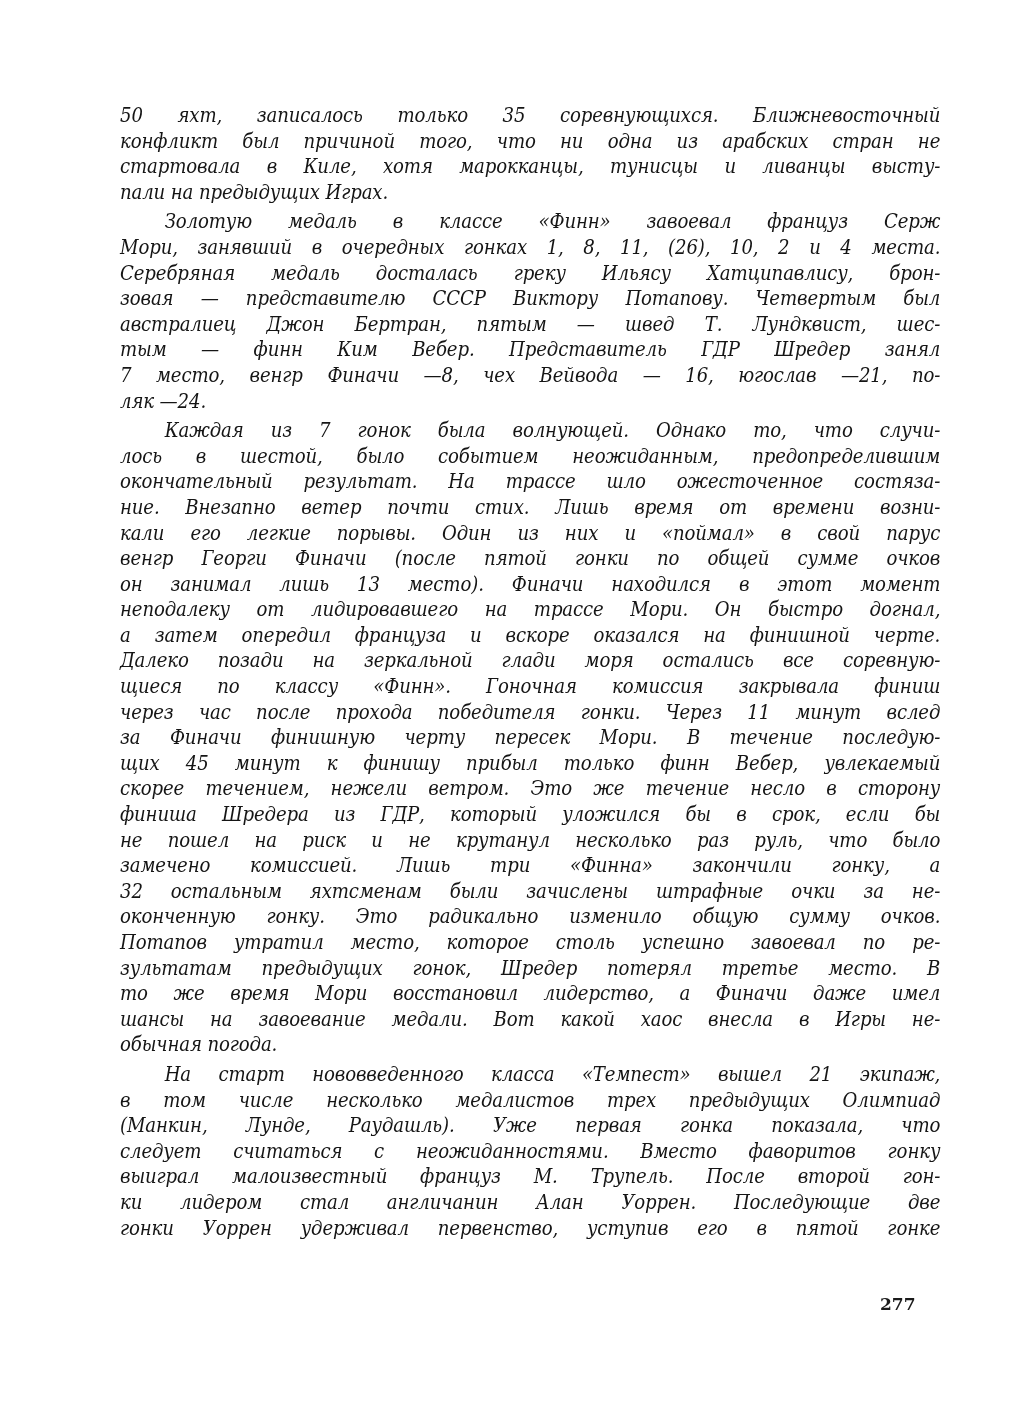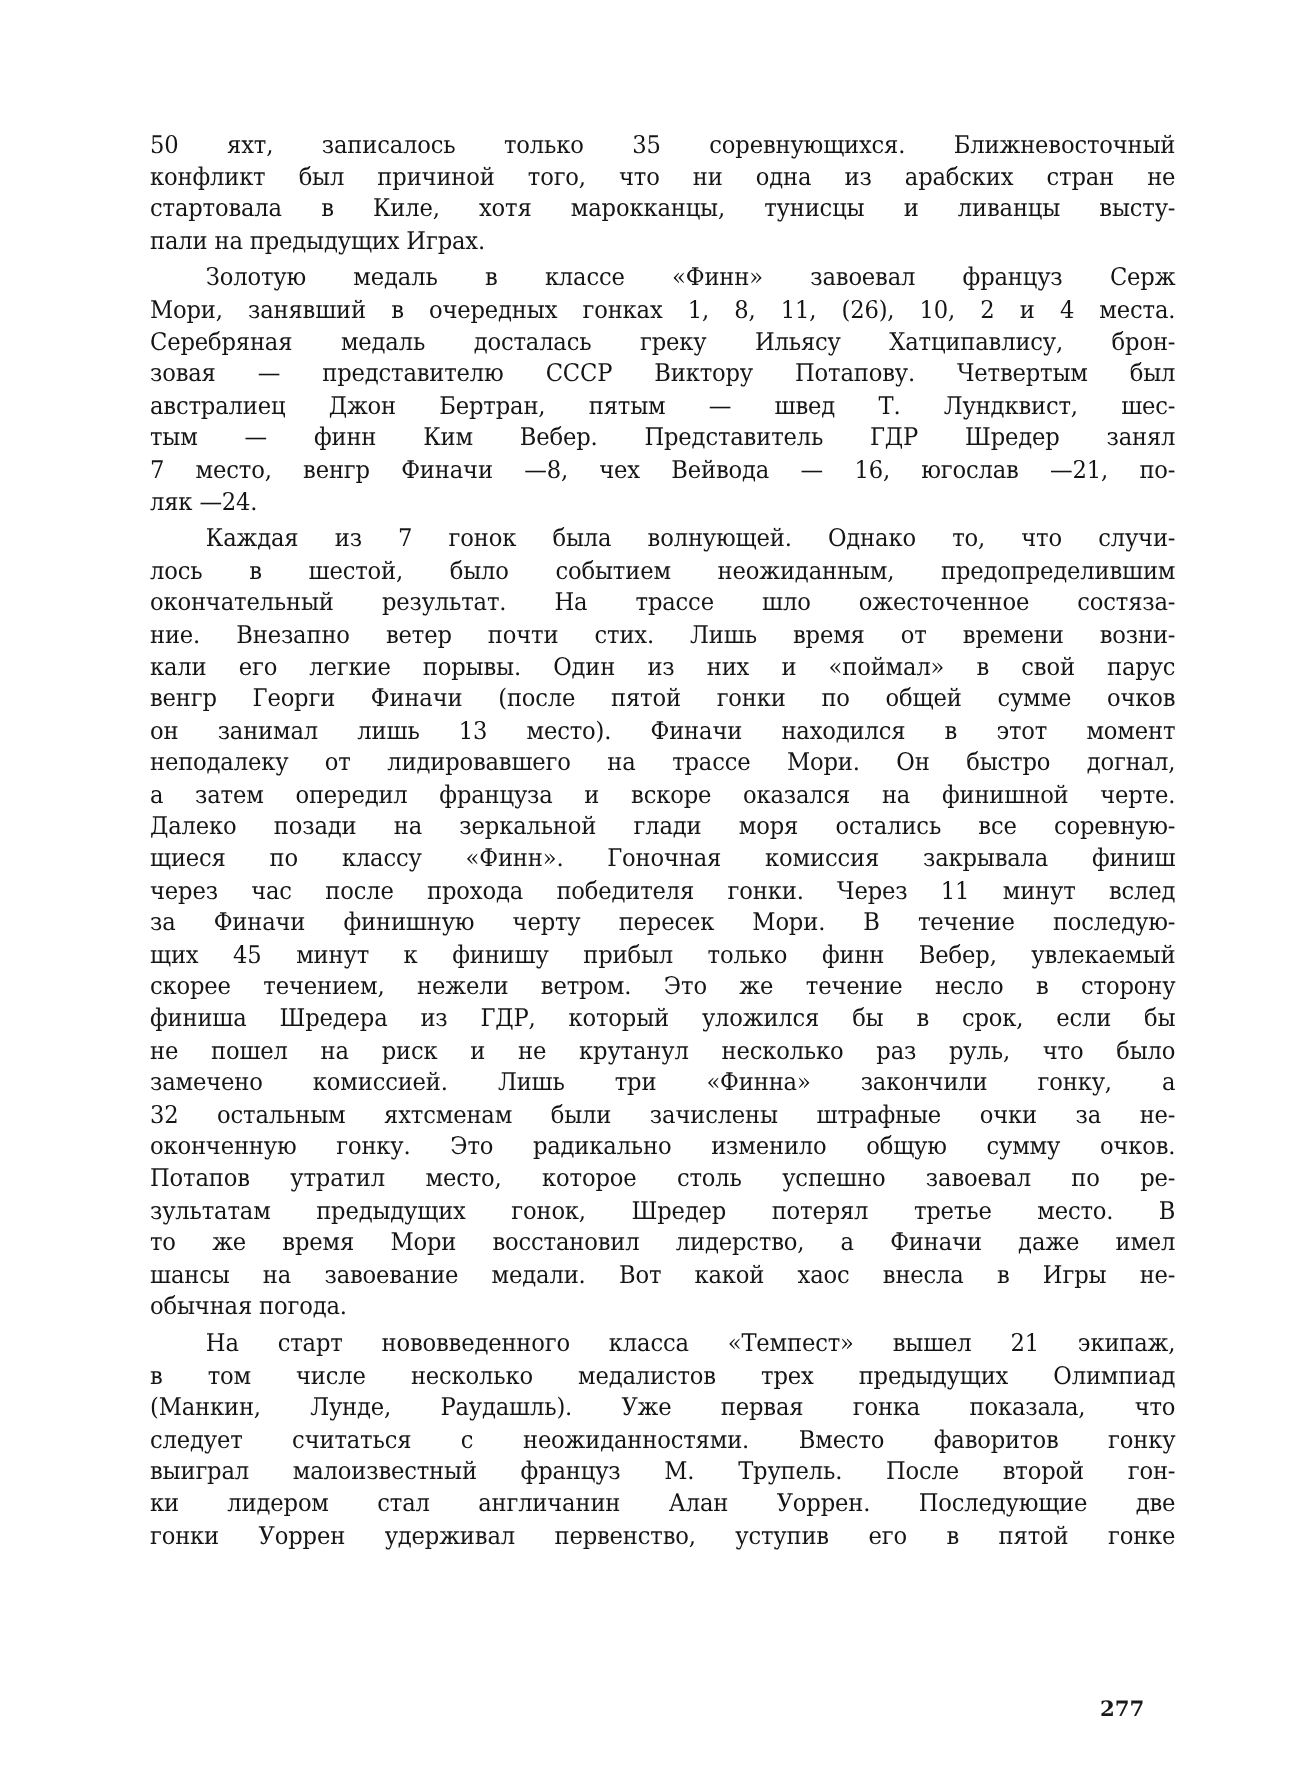--- a/index.html
+++ b/index.html
@@ -20,6 +20,7 @@
       left: 120px;
       top: 103px;
       width: 820px;
+      font-style: italic;
     }
     .line {
       display: block;

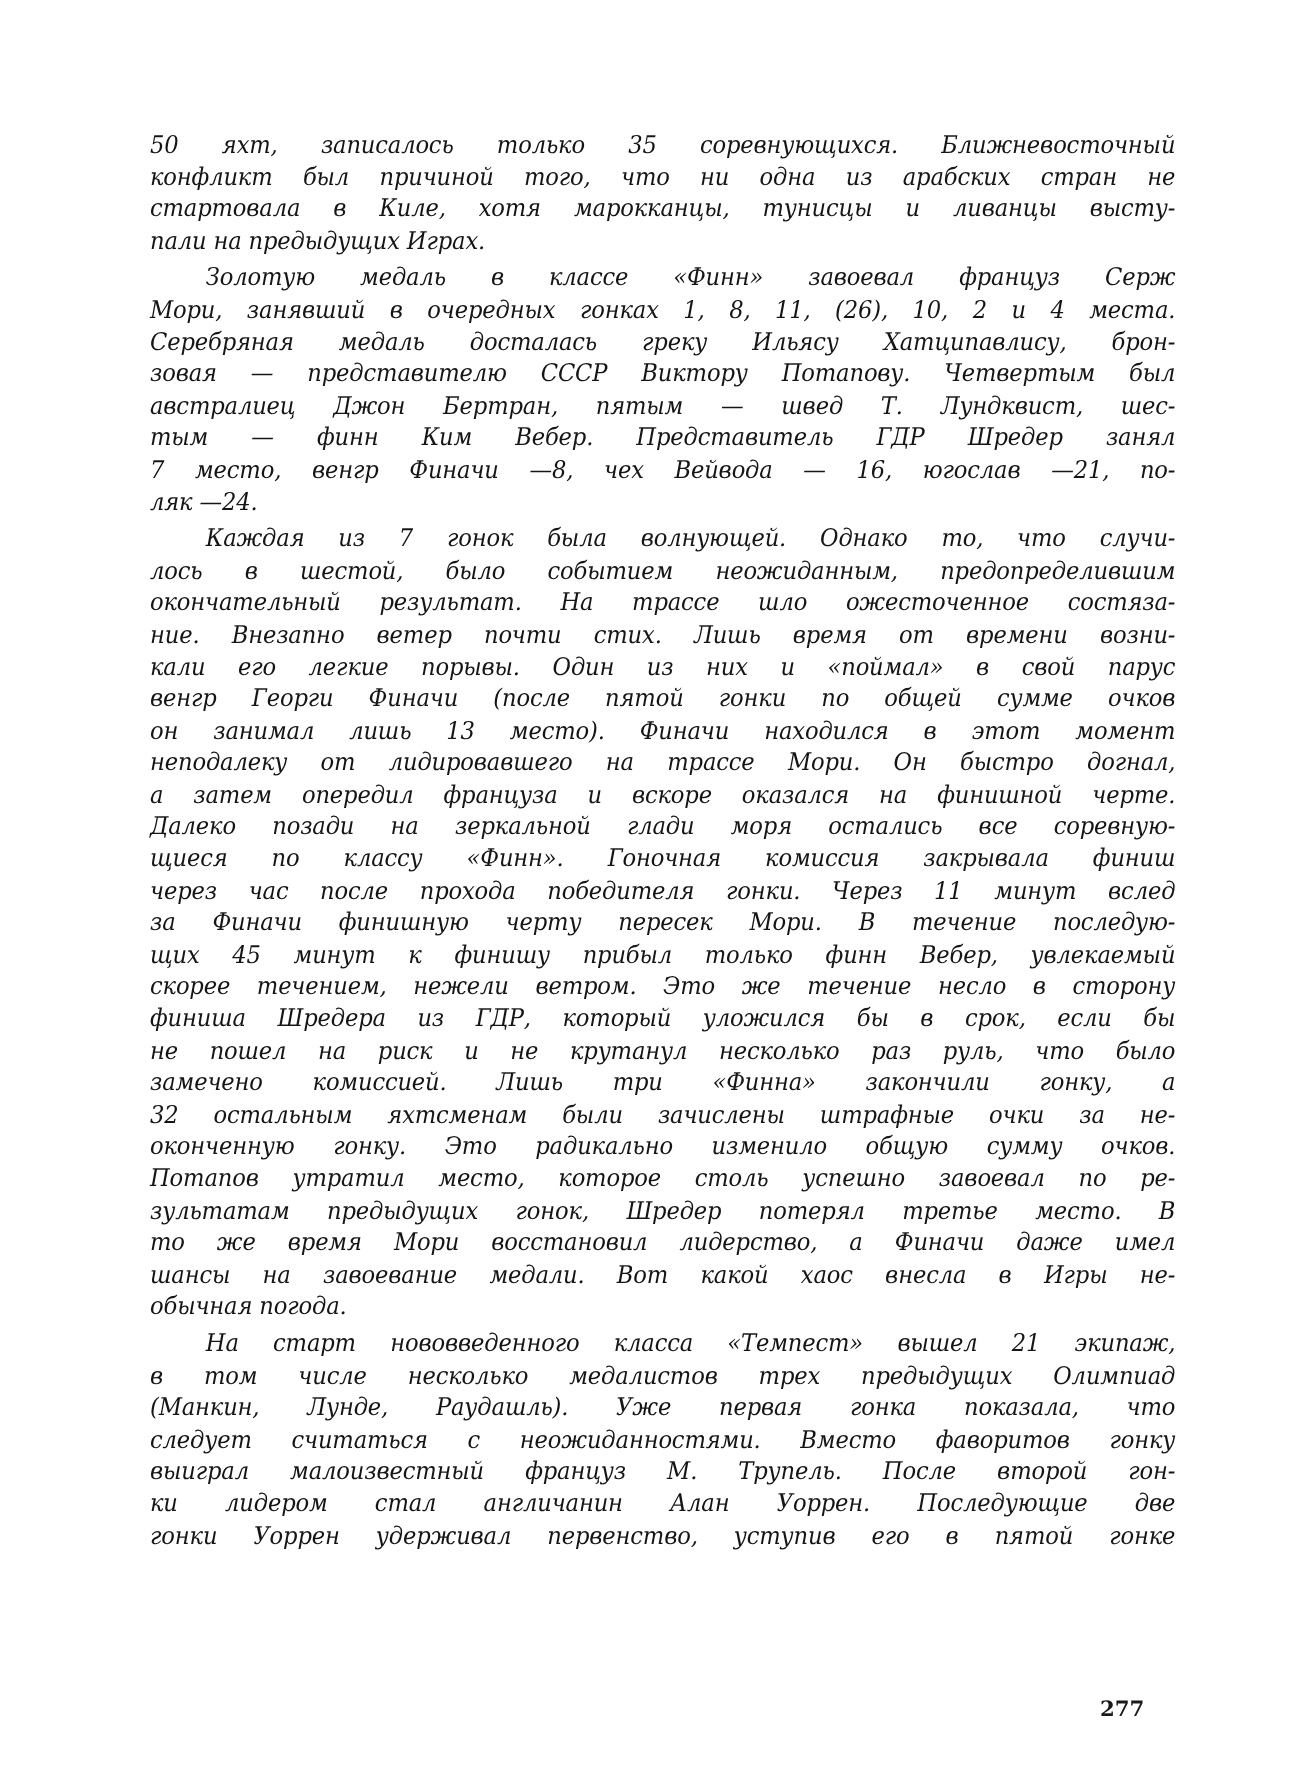--- a/index.html
+++ b/index.html
@@ -51,7 +51,7 @@
     .page-number {
       position: absolute;
       left: 880px;
-      top: 1358px;
+      top: 1294px;
       font-size: 17px;
       font-weight: bold;
       font-family: "DejaVu Serif", serif;

